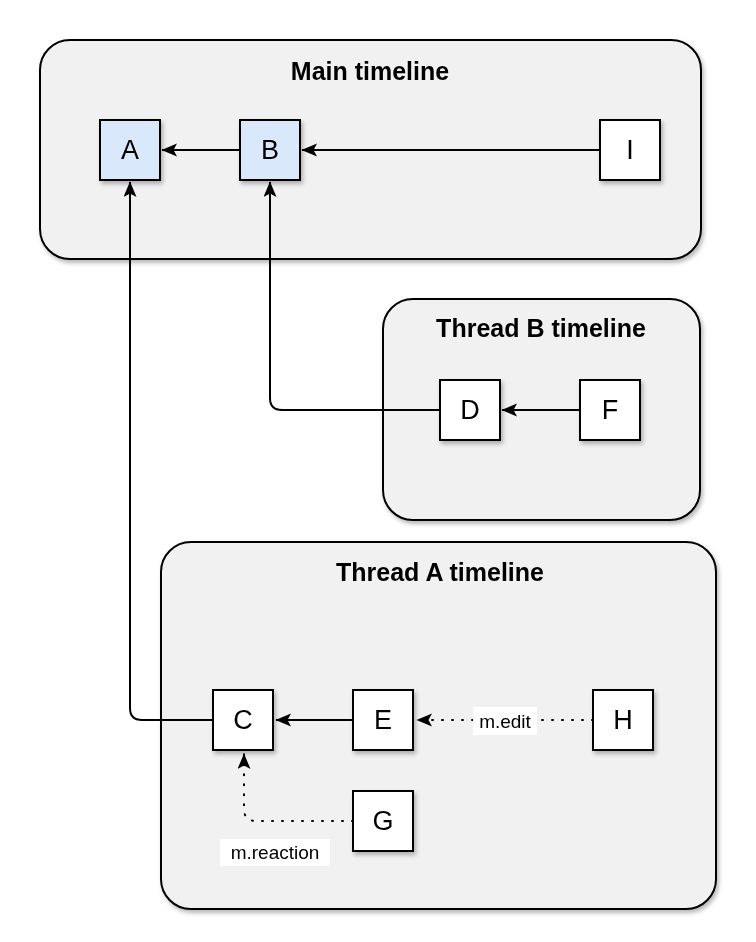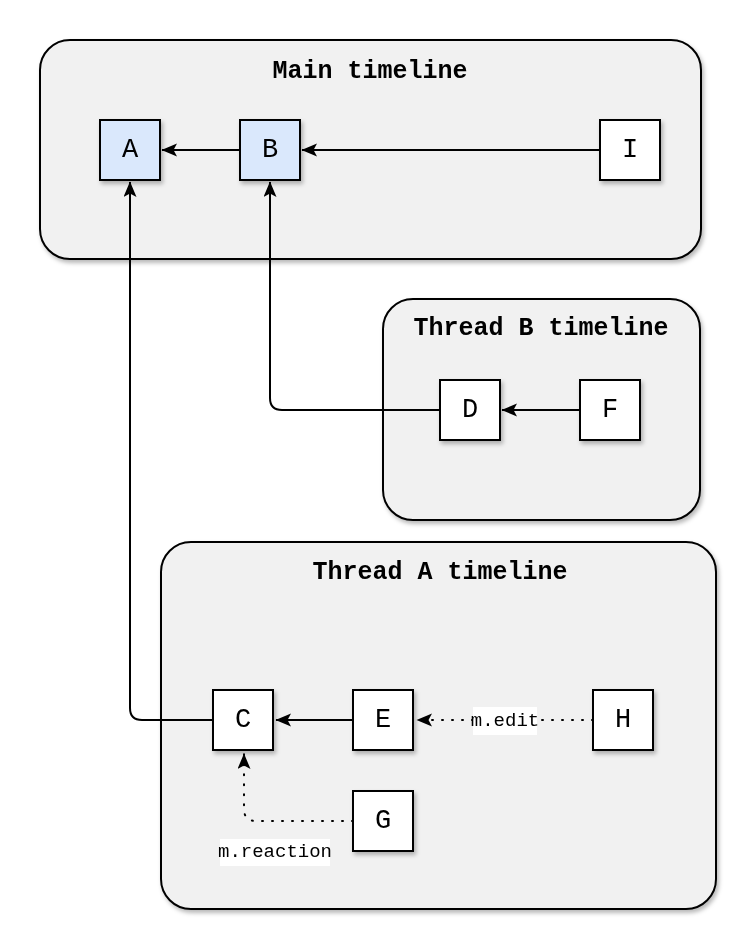--- a/index.html
+++ b/index.html
@@ -8,7 +8,7 @@
     width: 756px;
     height: 942px;
     background: #ffffff;
-    font-family: Liberation Mono, monospace;
+    font-family: Liberation Sans, sans-serif;
     overflow: hidden;
   }
   svg { display: block; }

